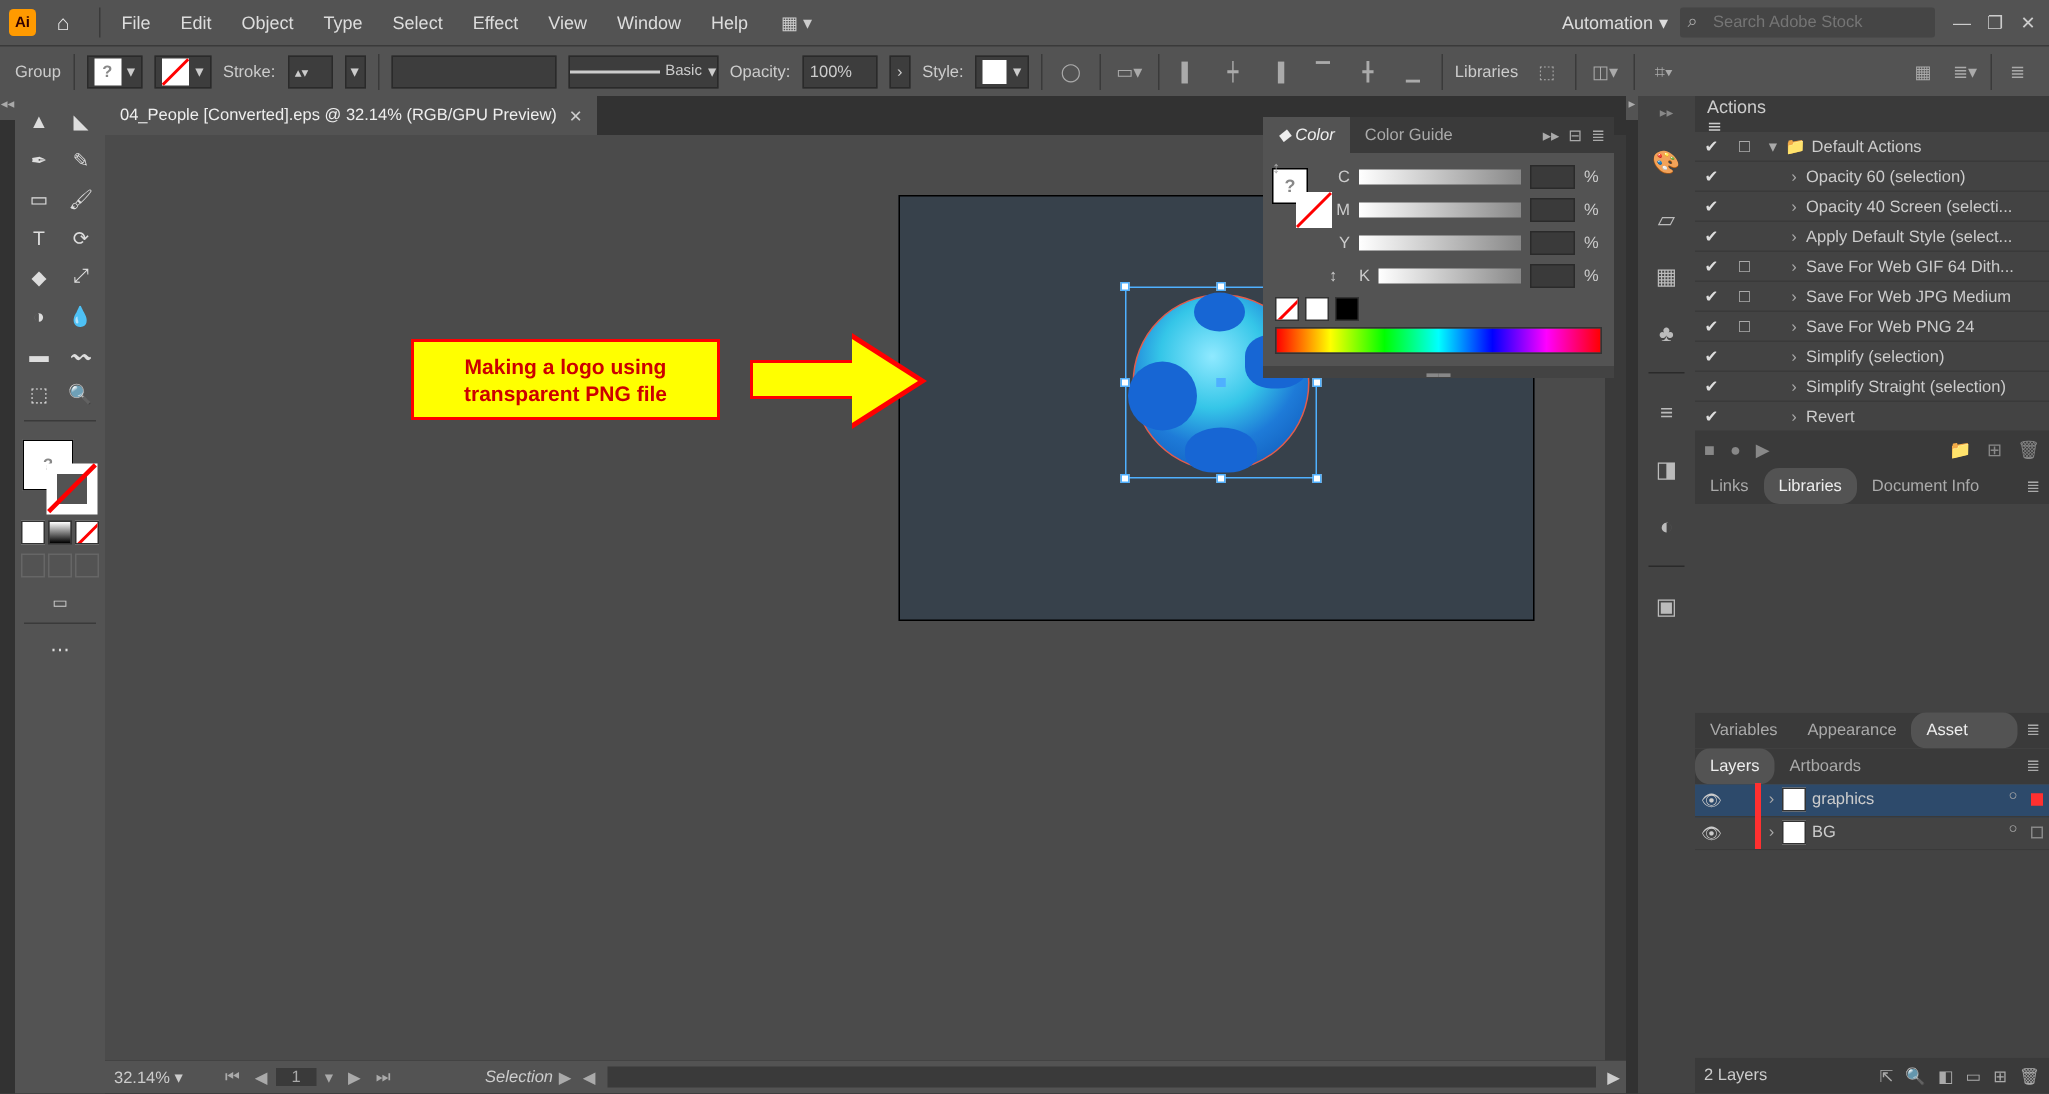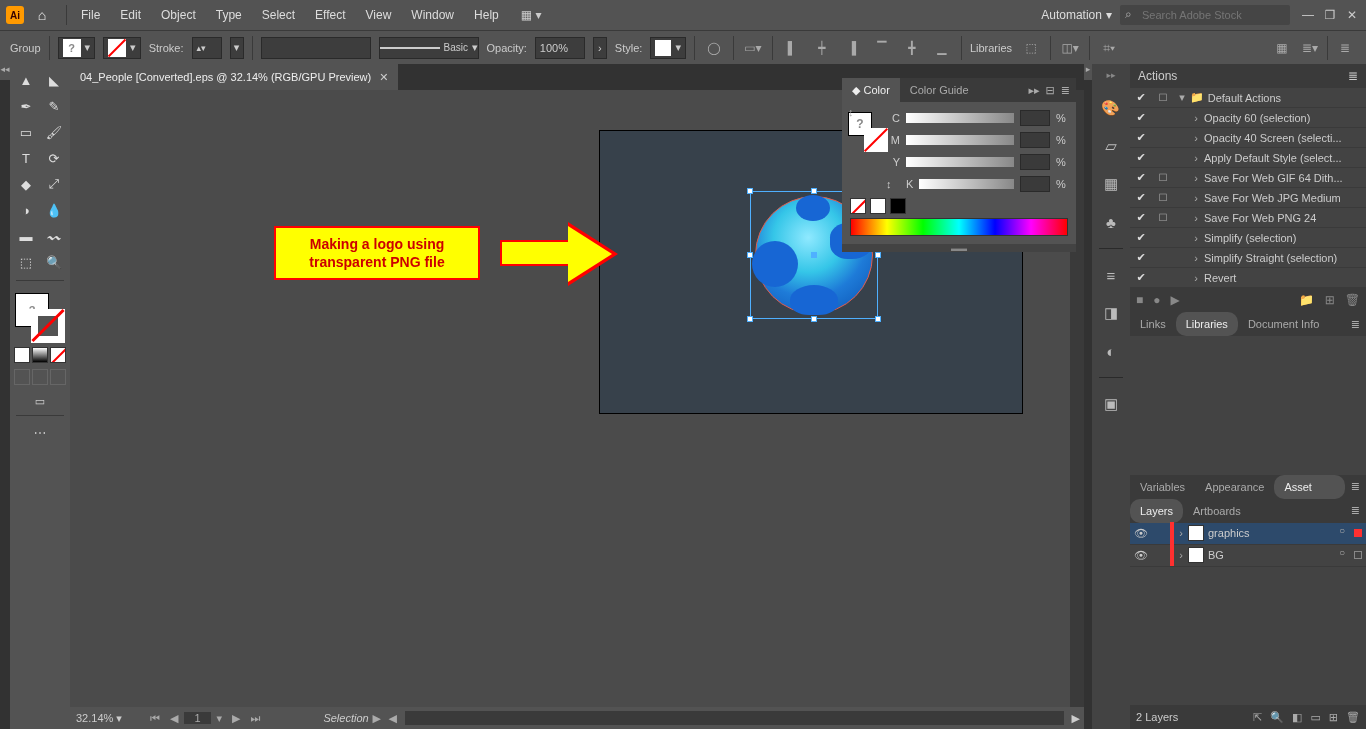--- a/index.html
+++ b/index.html
@@ -128,7 +128,7 @@
 
 
 .rightcol{width:236px;background:#535353;display:flex;flex-direction:column;}
-.rightcol .panel-hdr{height:24px;background:#3a3a3a;display:flex;align-items:center;padding:0 8px;font-size:12px;justify-content:space-between;}
+.rightcol .panel-hdr{height:24px;background:#3a3a3a;display:flex;align-items:flex-start;padding:0 8px;font-size:12px;justify-content:space-between;flex-direction:column;}
 .actions-body{flex:0 0 auto;background:#434343;}
 .action-row{height:20px;display:flex;align-items:center;font-size:11px;border-bottom:1px solid #3a3a3a;}
 .action-row .chk{width:22px;text-align:center;color:#ddd;}

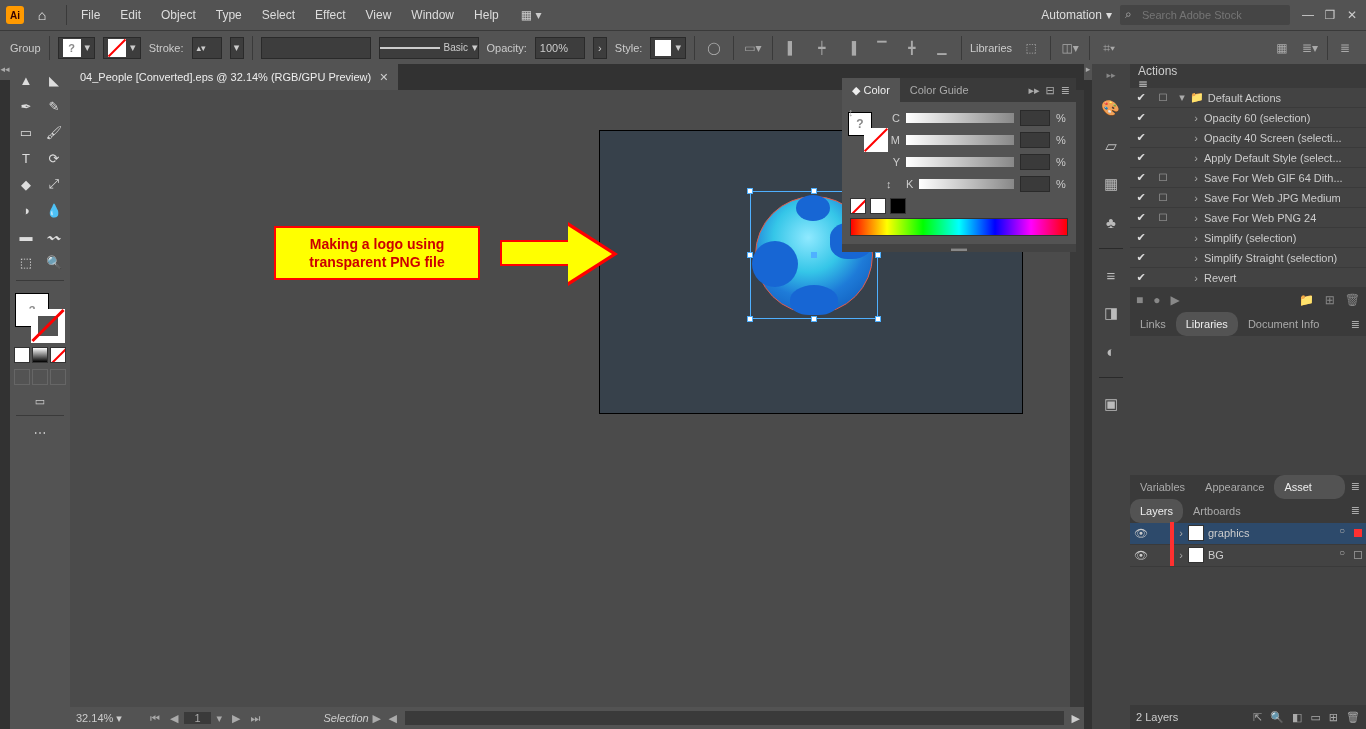--- a/index.html
+++ b/index.html
@@ -103,7 +103,7 @@
 .colorpanel{position:absolute;left:842px;top:78px;width:234px;background:#535353;font-size:11px;}
 .panel-tabs{height:24px;display:flex;align-items:center;background:#3a3a3a;}
 .panel-tabs .ptab{padding:0 10px;height:24px;line-height:24px;color:#aaa;}
-.panel-tabs .ptab.active{background:#535353;color:#eee;}
+.panel-tabs .ptab.active{background:#535353;color:#eee;font-style:italic;}
 .panel-tabs .pright{margin-left:auto;display:flex;gap:6px;padding-right:6px;color:#aaa;}
 .colorpanel .body{padding:8px;}
 .cmyk-row{display:flex;align-items:center;gap:6px;margin-bottom:6px;}

